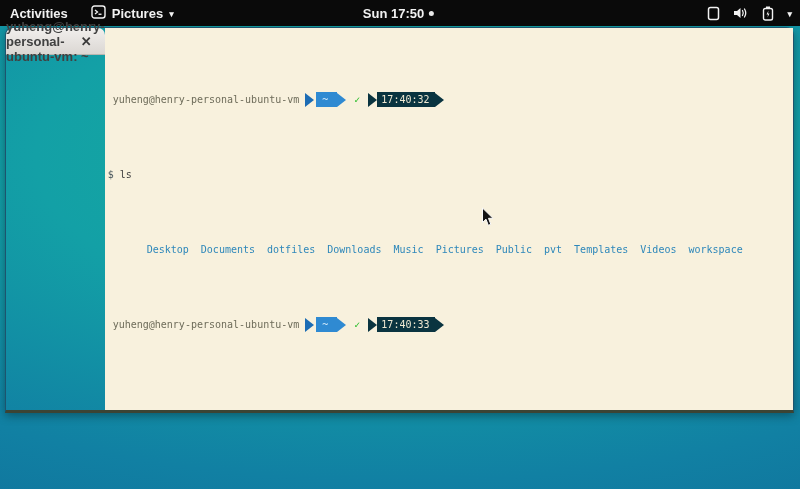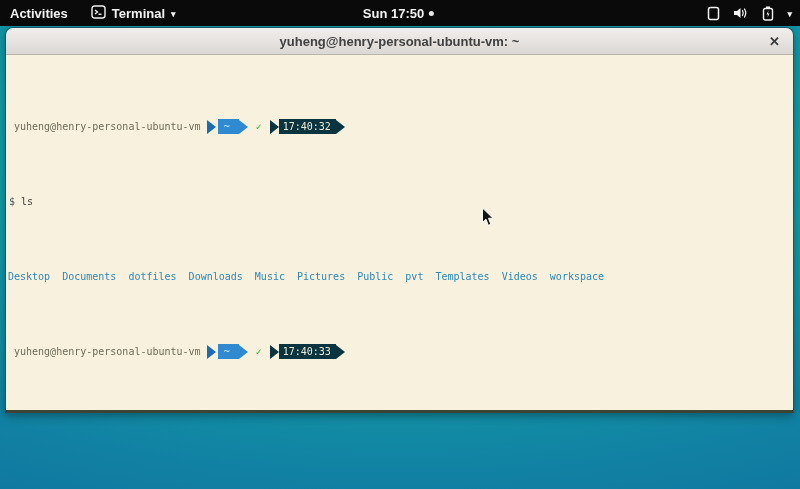--- a/index.html
+++ b/index.html
@@ -87,7 +87,7 @@
               <rect x="7.5" y="8.6" width="3" height="1.3" fill="#f2f2f2"></rect>
             </svg>
         </span>
-        <span>Terminal</span>
+        <span>Pictures</span>
         <span class="tb-caret">▾</span>
       </div>
     </div>

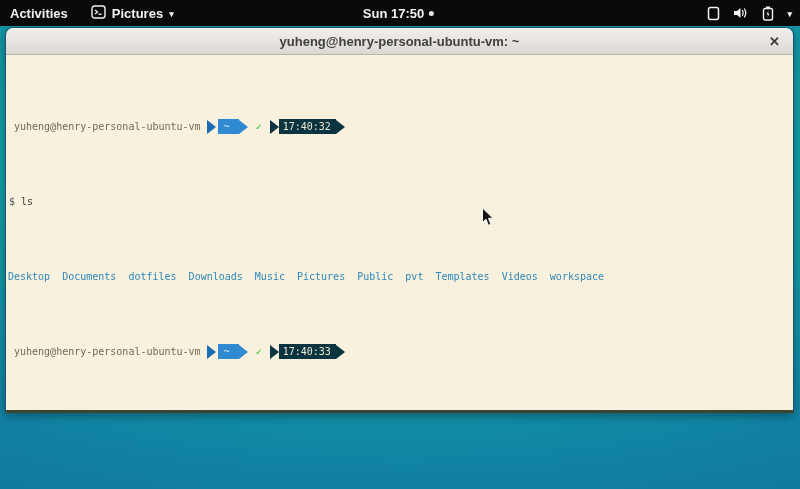--- a/index.html
+++ b/index.html
@@ -31,7 +31,7 @@
     border:1px solid #1d546e; border-bottom:3px solid #3c4434;
     border-radius:8px 8px 0 0;
     box-shadow:0 3px 10px rgba(0,0,0,0.35);
-    display:flex; flex-direction:column;
+    display:flex; flex-direction:row;
   }
   .titlebar {
     height:27px; flex:0 0 27px;

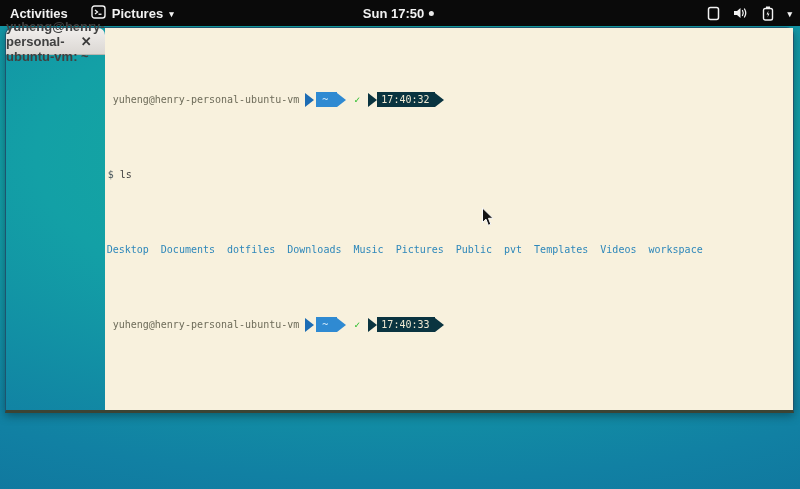--- a/index.html
+++ b/index.html
@@ -54,7 +54,7 @@
   .user-txt { color:#6e6c5a; padding-left:8px; }
   .prompt-sym { color:#49565c; padding-left:3px; }
   .cmd-txt { color:#404040; }
-  .dir-line { color:#2d87ba; padding-left:2px; }
+  .dir-line { color:#2d87ba; padding-left:18px;margin-left:24px; }
 
   
   .pl { display:inline-flex; align-items:center; height:15px; margin-left:6px; }

